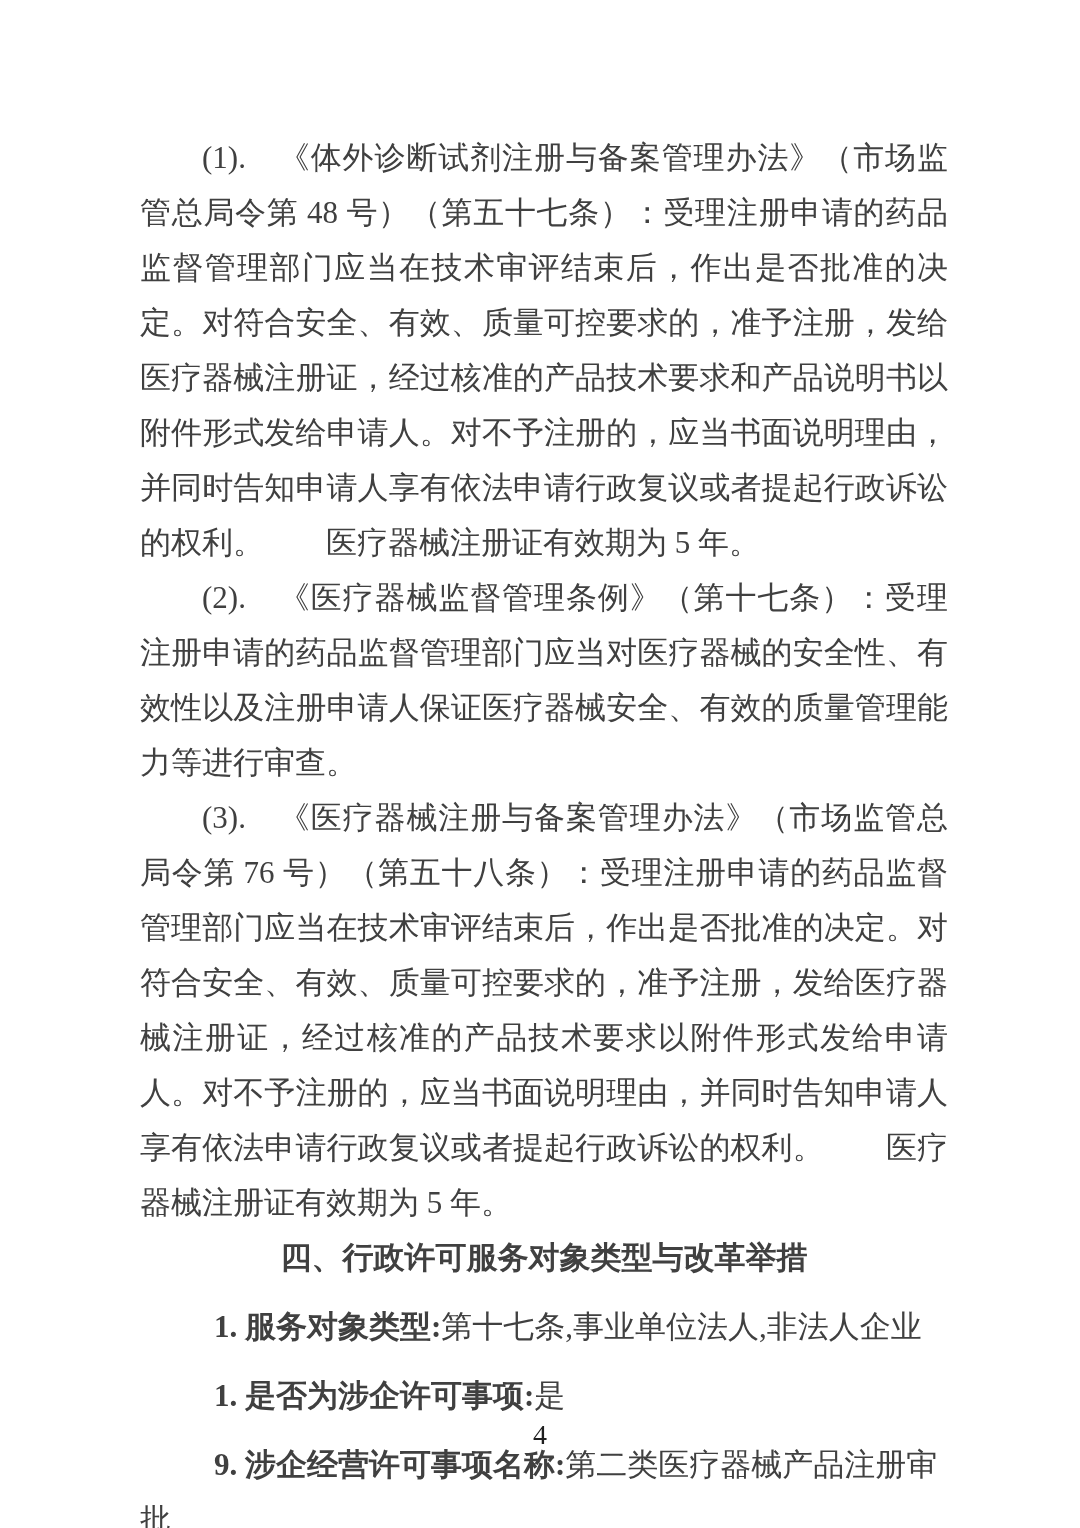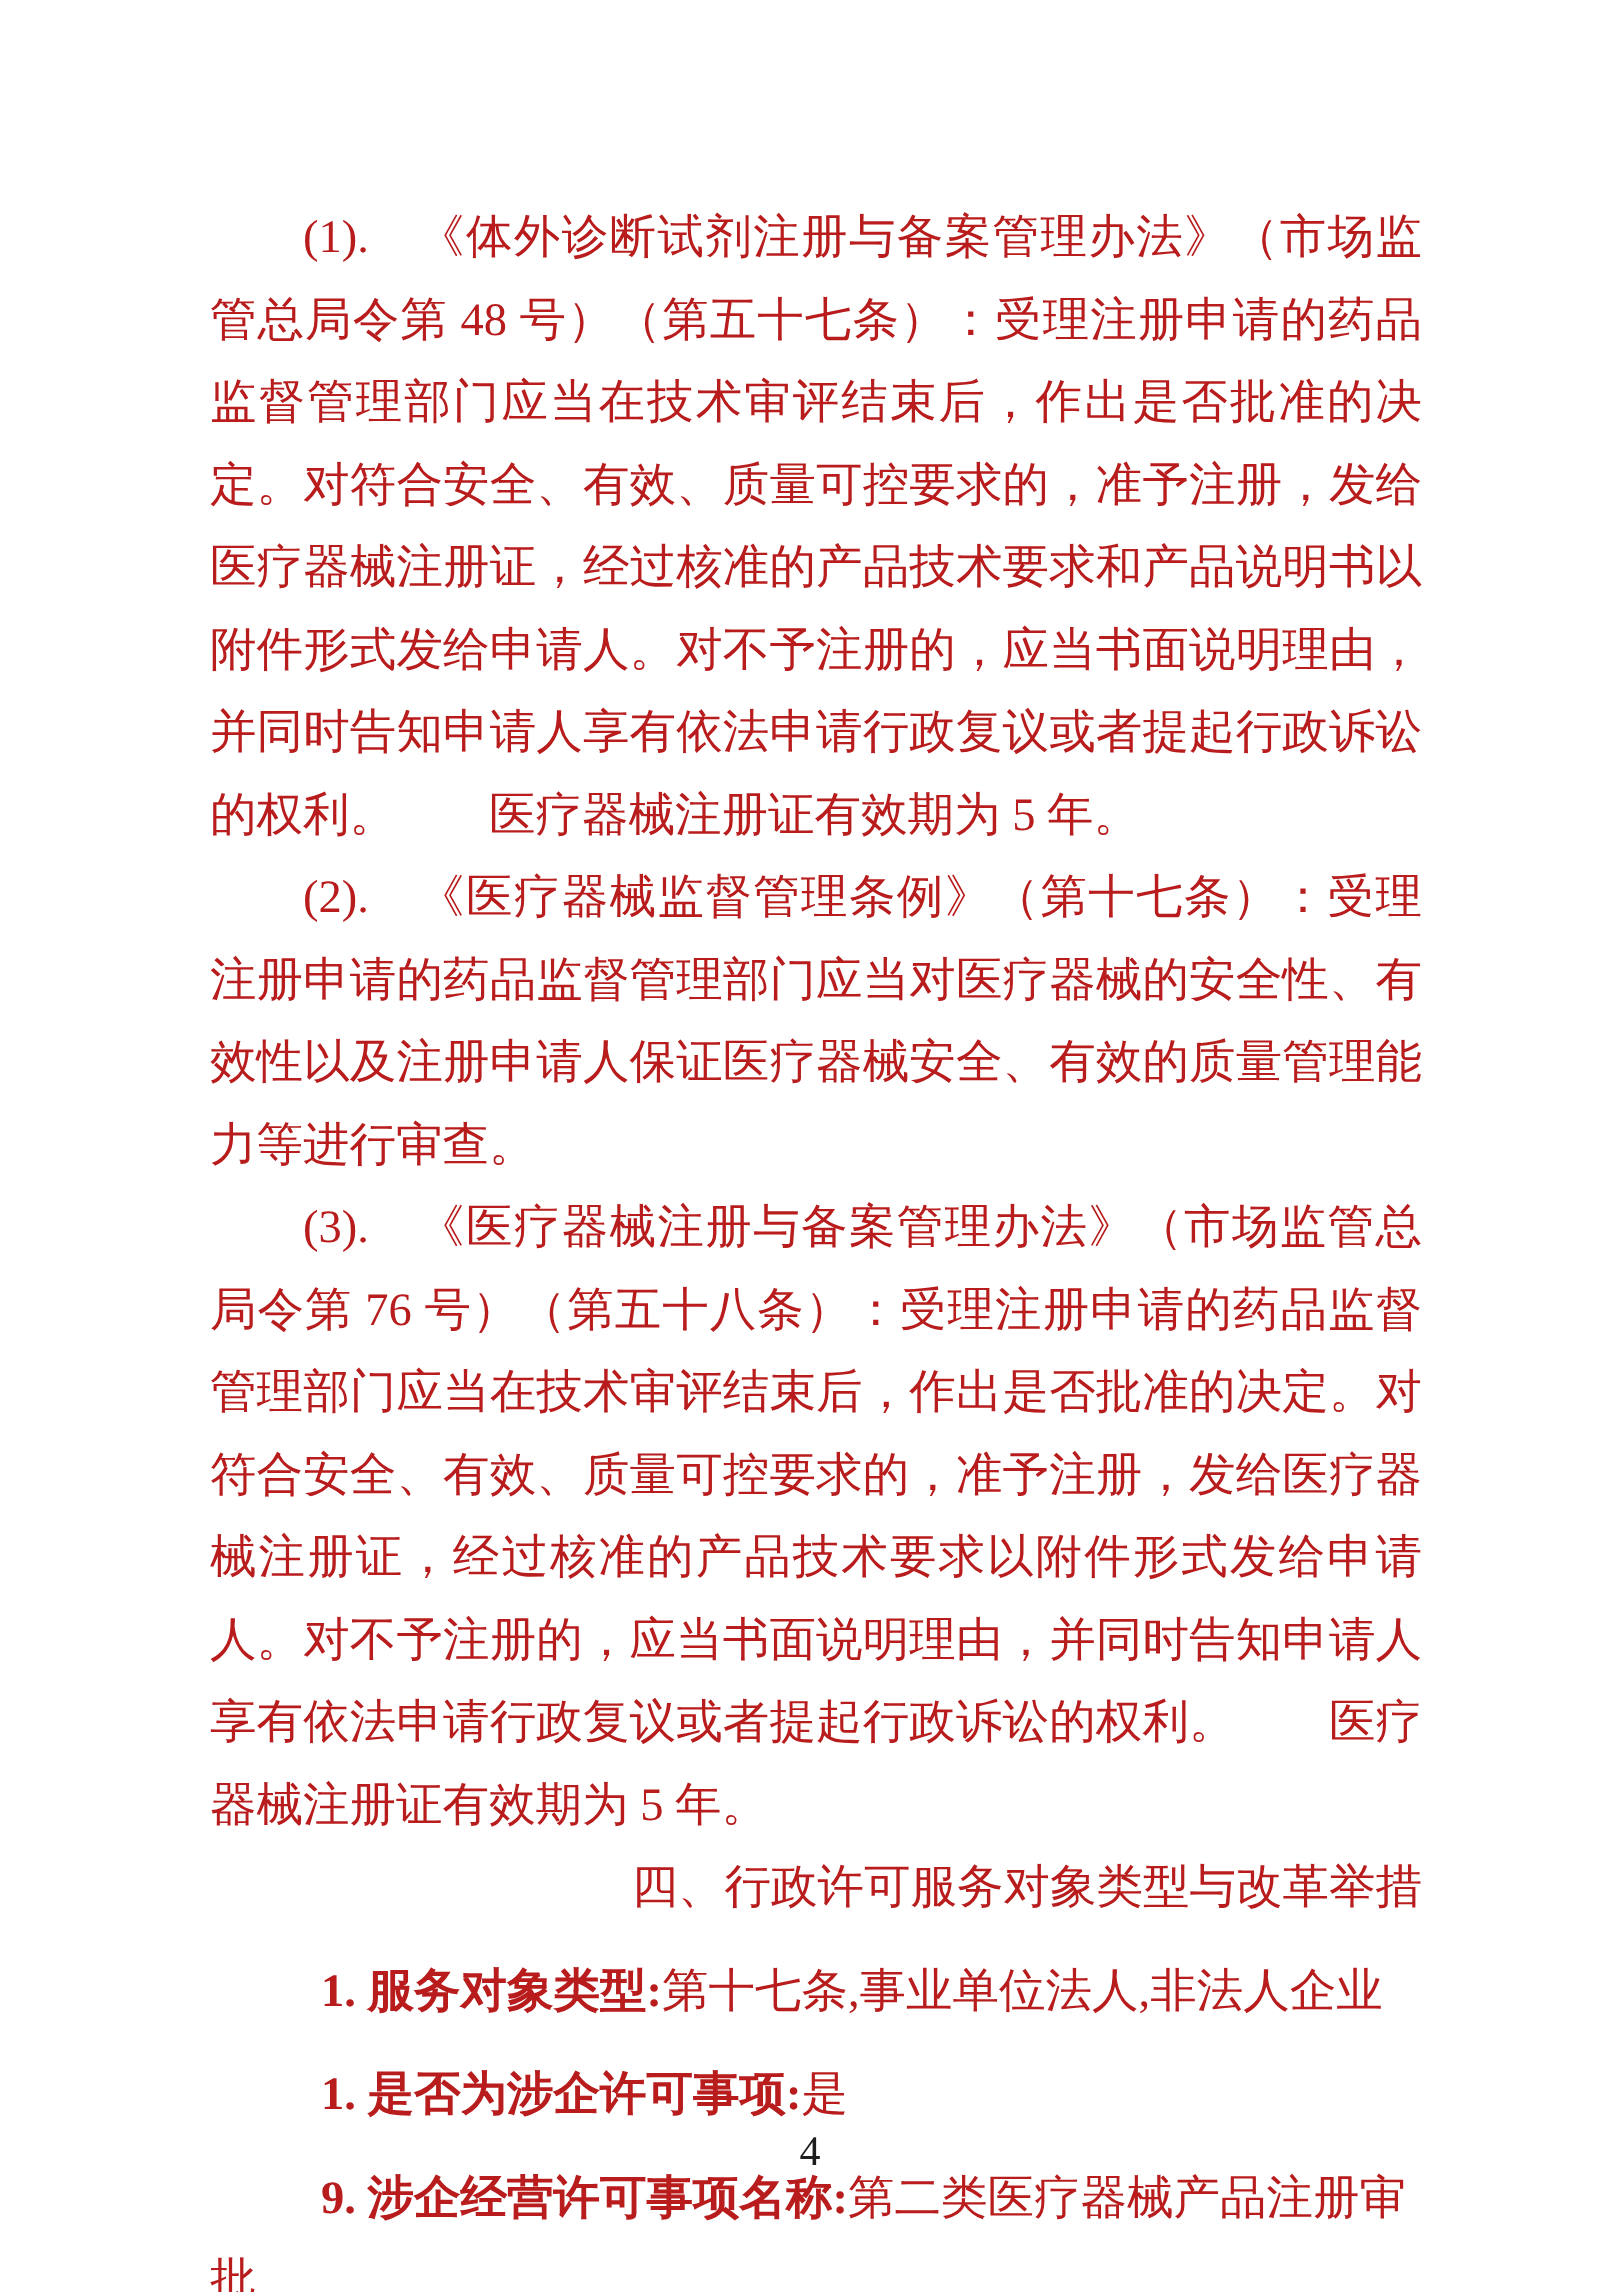--- a/index.html
+++ b/index.html
@@ -19,7 +19,7 @@
     box-sizing: border-box;
     padding: 130px 132px 0 140px;
     font-family: "Liberation Serif", "DejaVu Serif", serif;
-    color: #b91c1c;
+    color: #404040;
     font-size: 31px;
     line-height: 55px;
   }

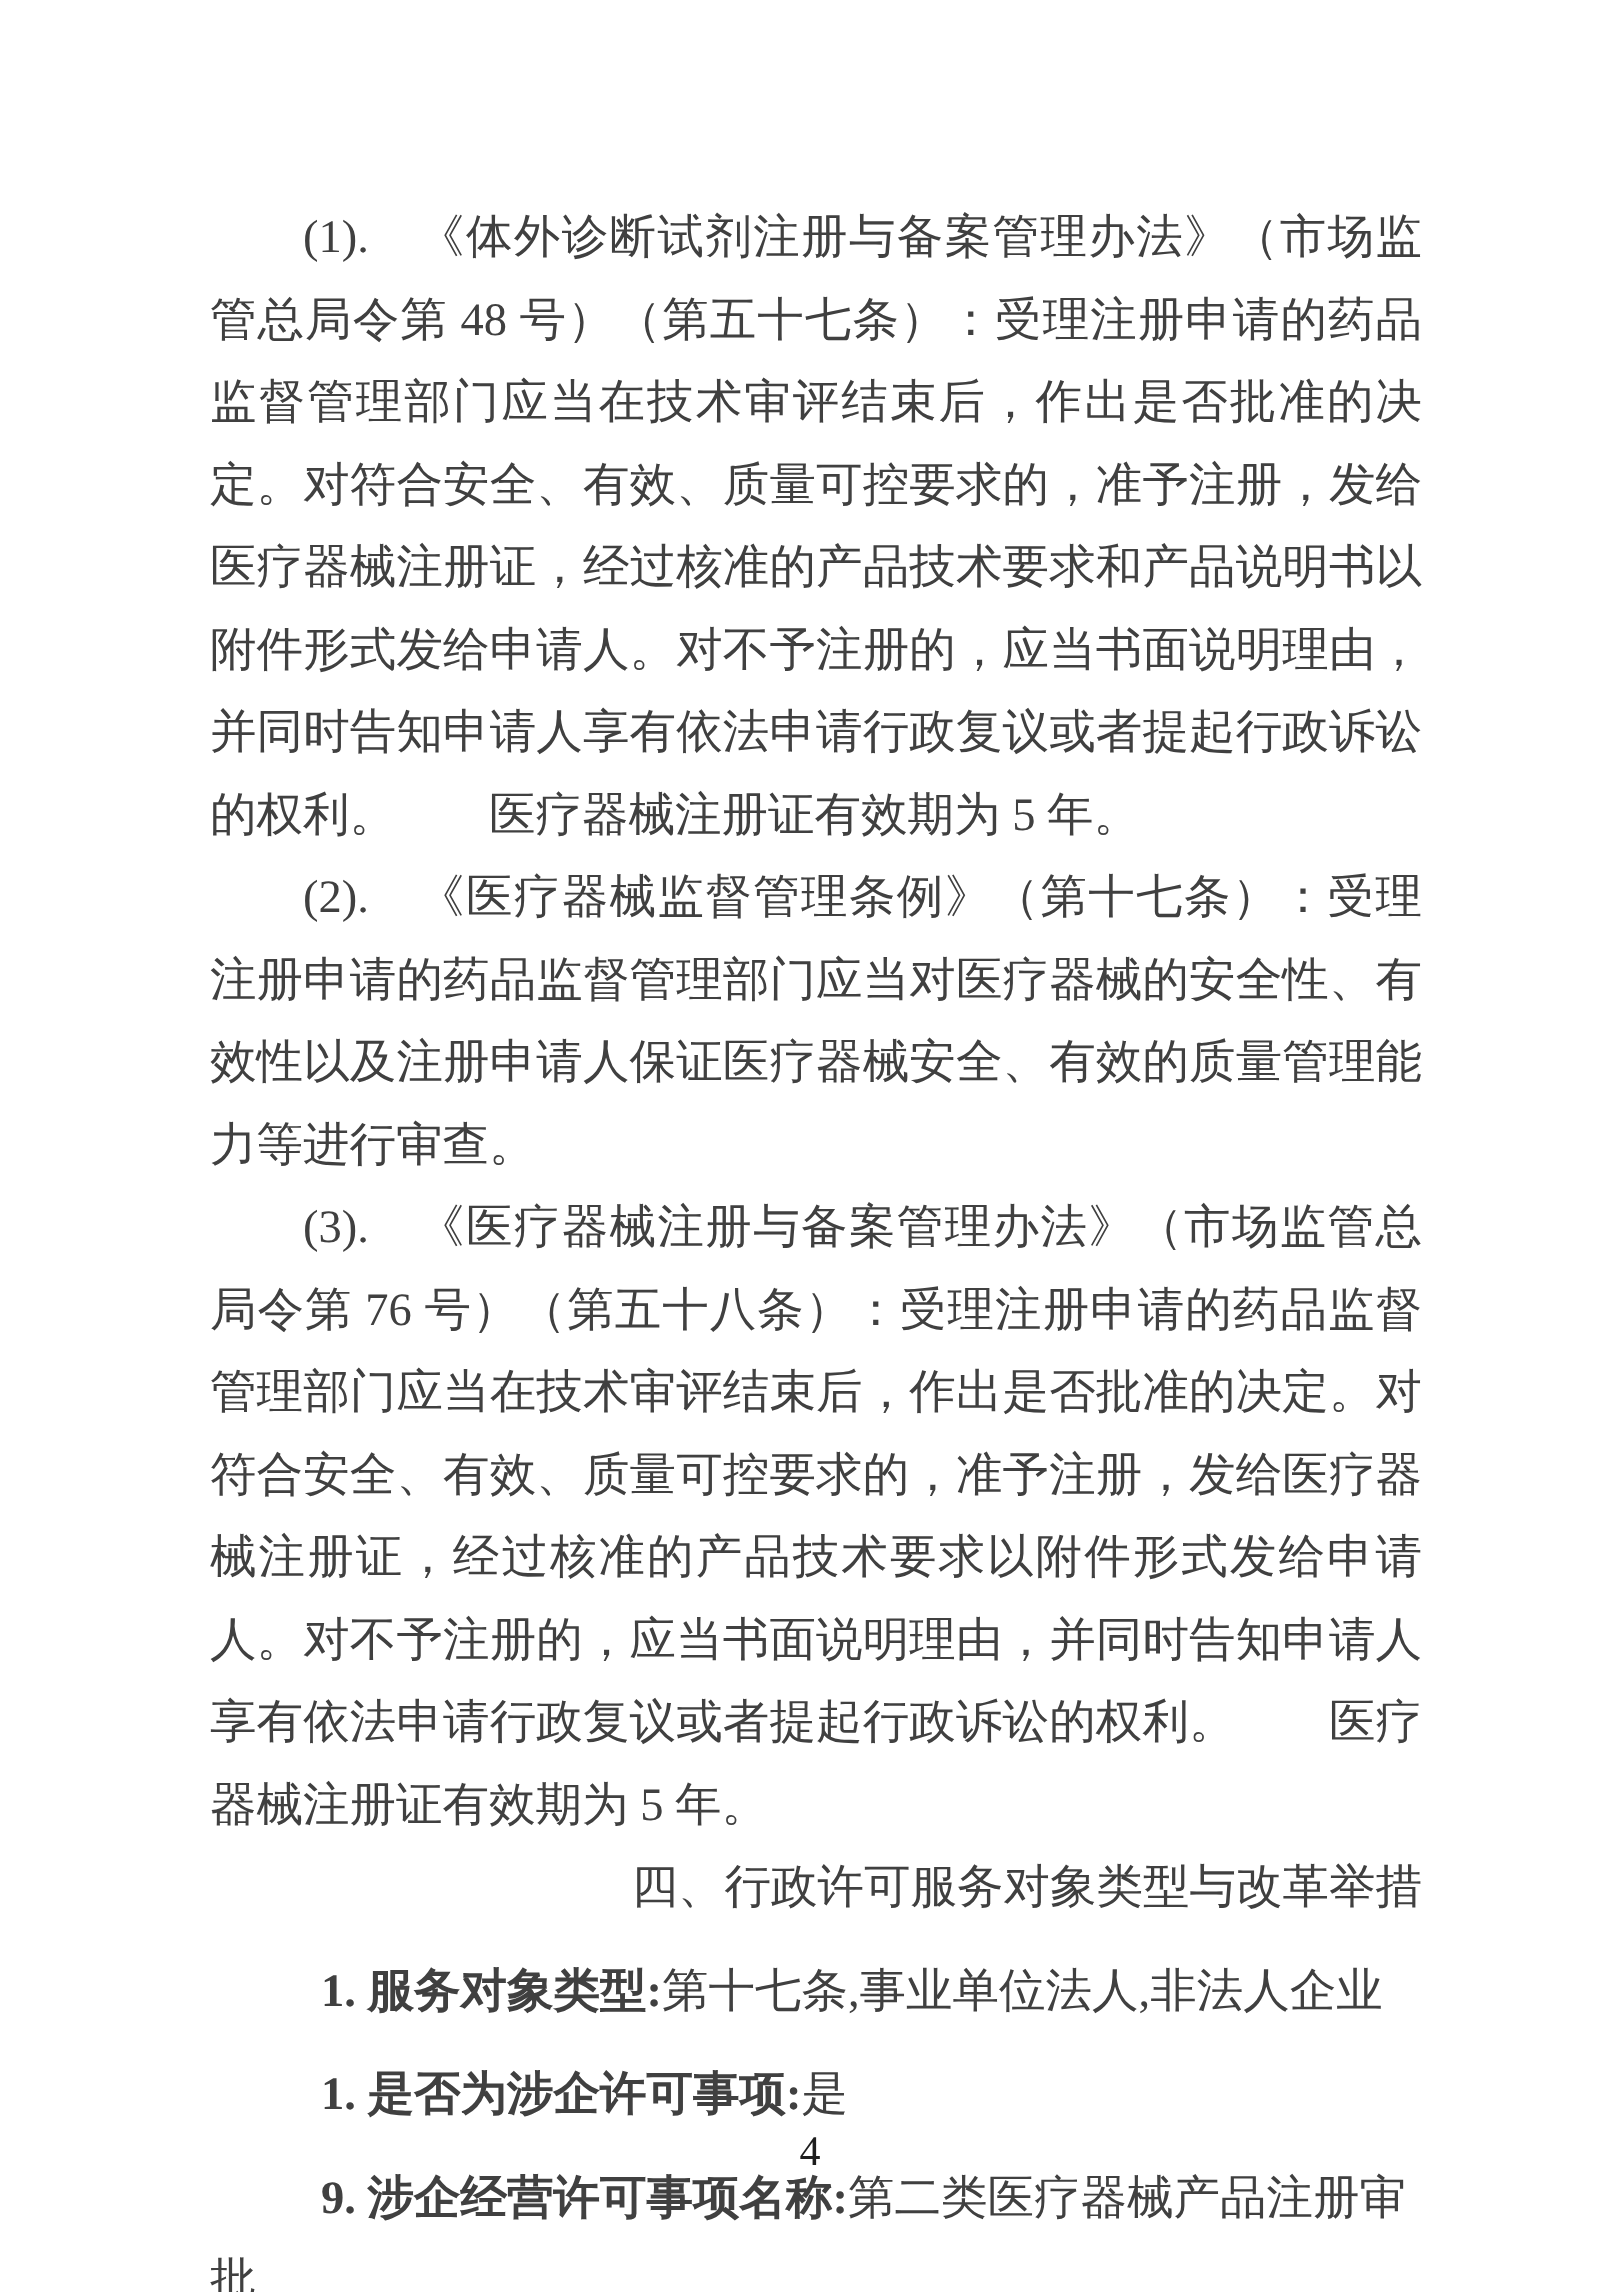--- a/index.html
+++ b/index.html
@@ -32,9 +32,9 @@
   }
   .heading {
     margin: 0;
-    font-weight: normal;
+    font-weight: bold;
     text-indent: 0;
-    text-align: right;
+    text-align: center;
   }
   .list-item {
     margin: 14px 0 0 0;

